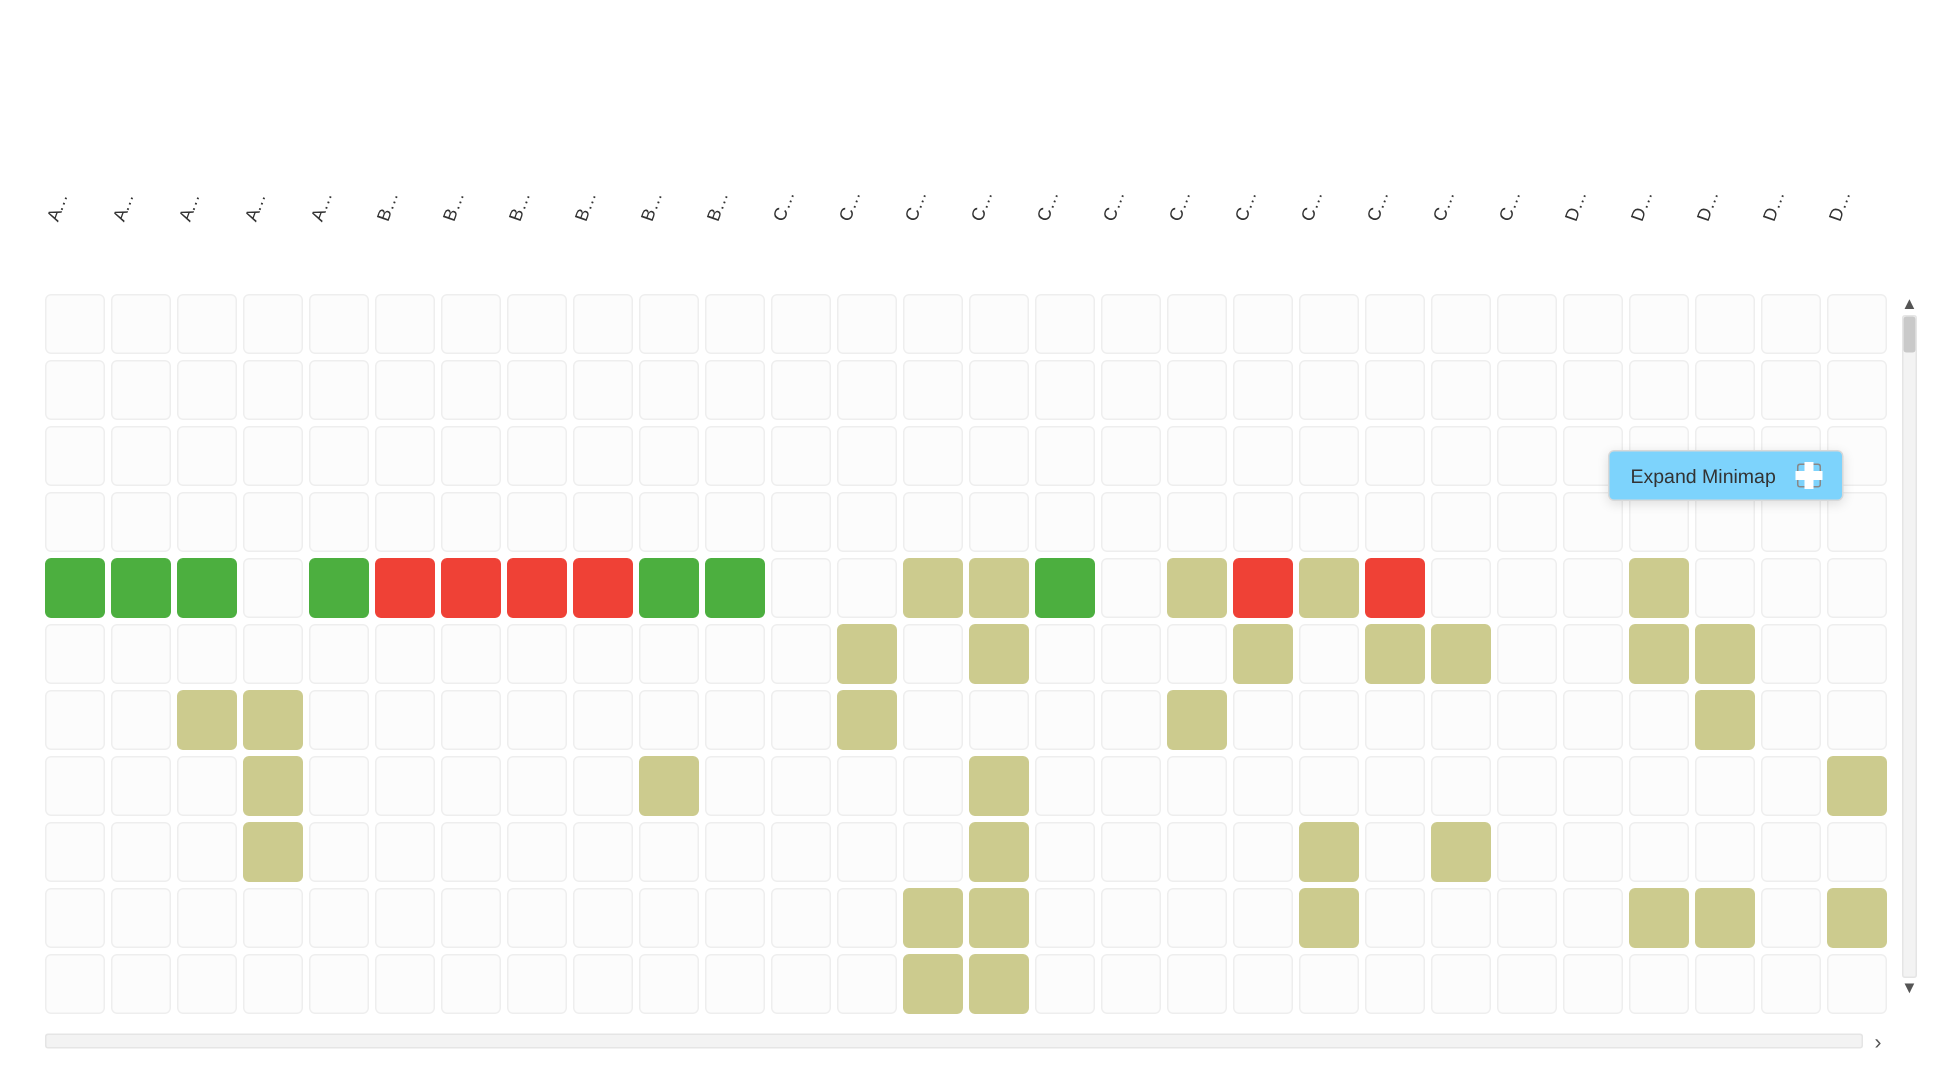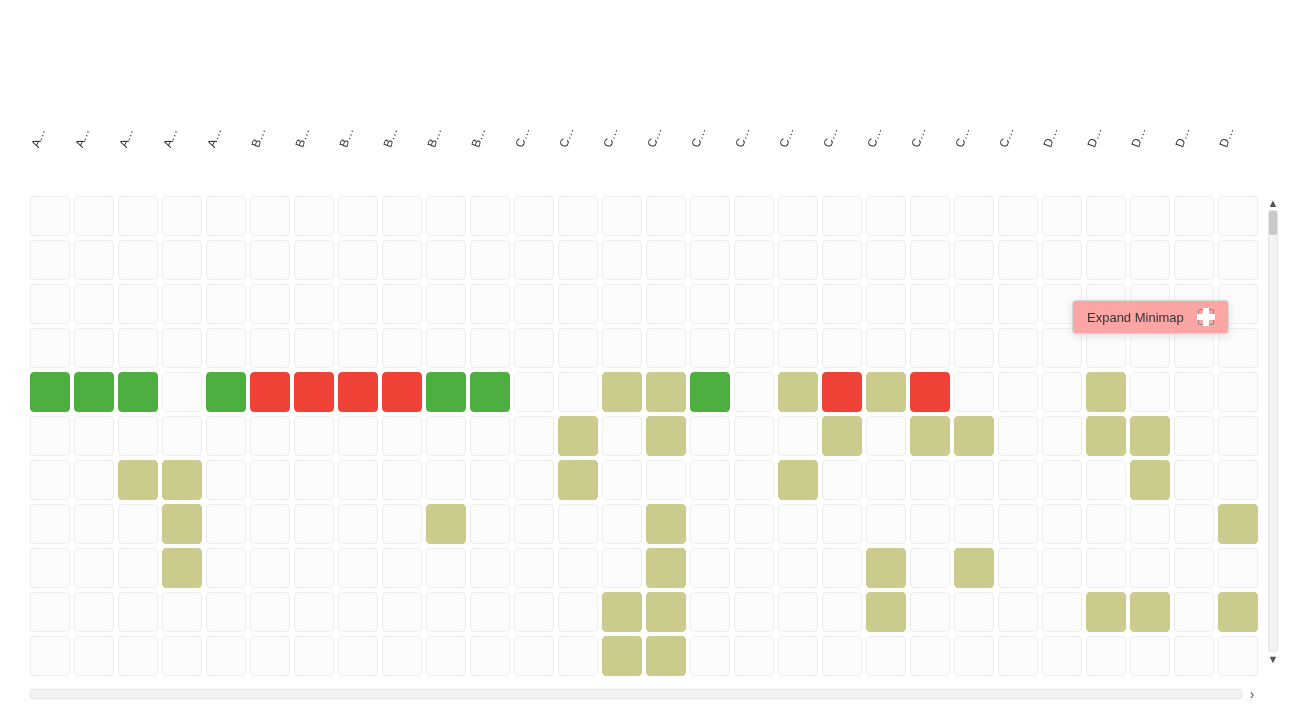--- a/index.html
+++ b/index.html
@@ -130,7 +130,7 @@
   
   .minimap-tip {
     position: absolute;
-    background: #fca5a5;
+    background: #7dd3fc;
     border: 1px solid #d8d8d8;
     border-radius: 4px;
     box-shadow: 0 2px 8px rgba(0,0,0,0.12);

